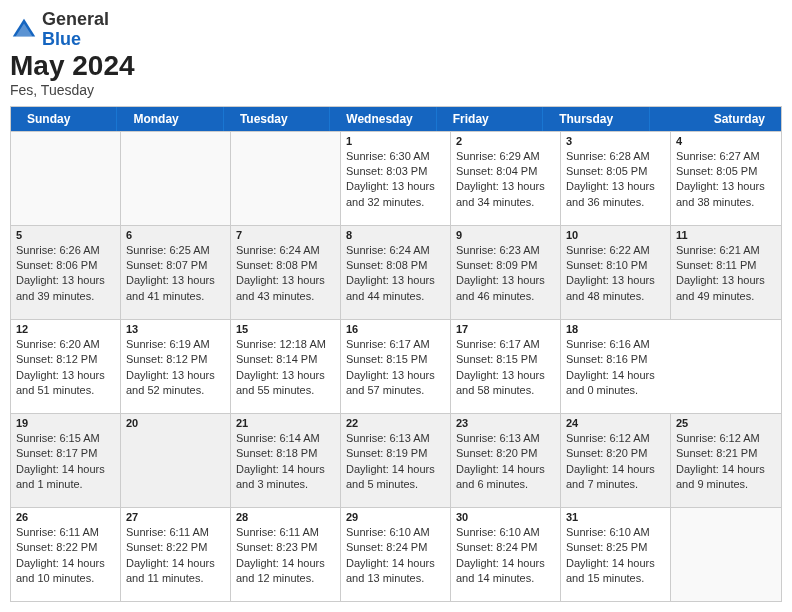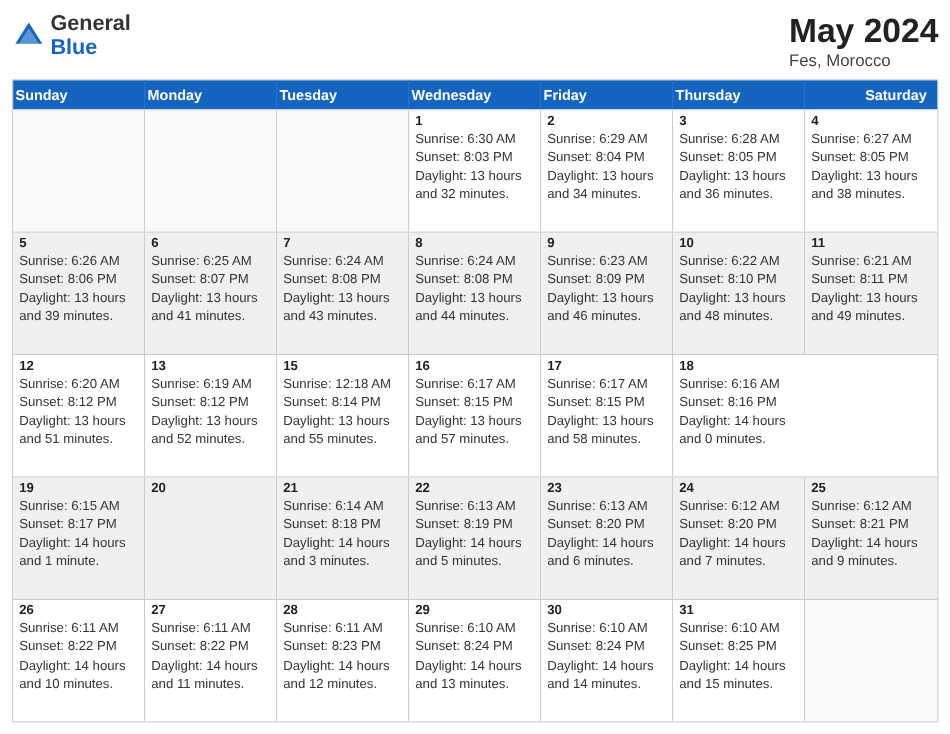--- a/index.html
+++ b/index.html
@@ -22,6 +22,7 @@
       justify-content: space-between;
       align-items: flex-start;
       margin-bottom: 8px;
+      flex-direction: column;
     }
     .logo {
       display: flex;

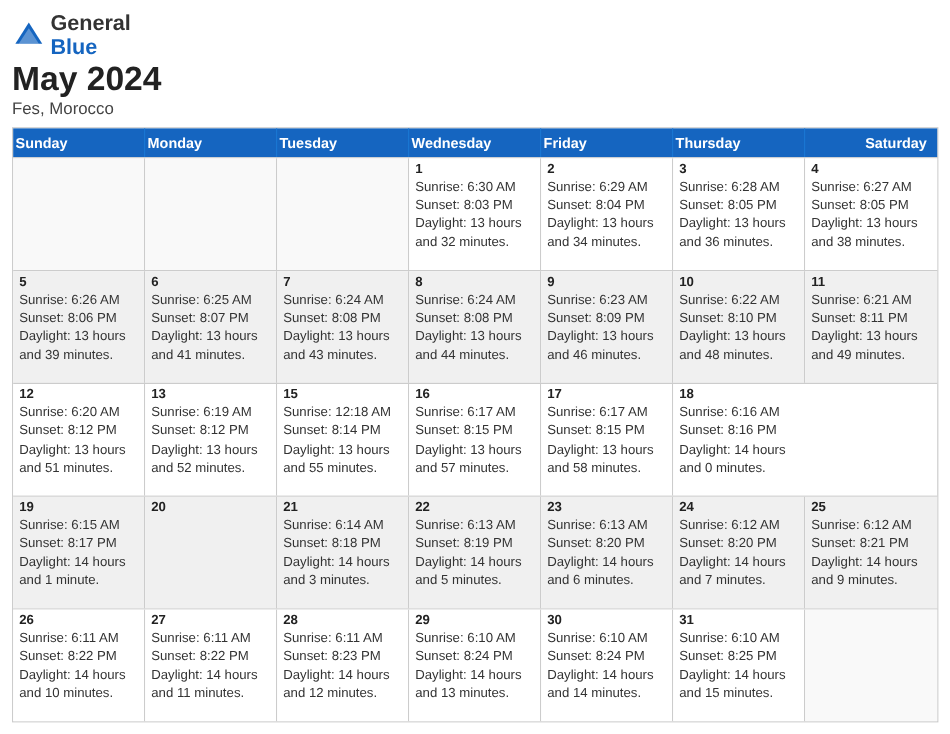--- a/index.html
+++ b/index.html
@@ -122,7 +122,7 @@
     </div>
     <div class="title-block">
       <div class="month-year">May 2024</div>
-      <div class="location">Fes, Morocco</div>
+      <div class="location">Fes, Tuesday</div>
     </div>
   </div>
 

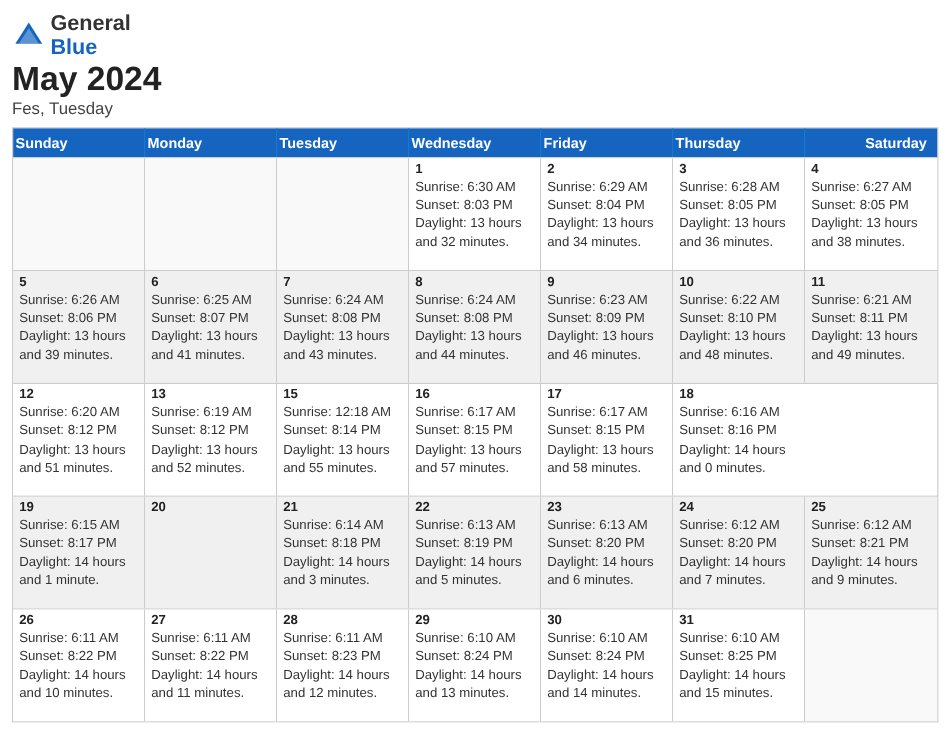--- a/index.html
+++ b/index.html
@@ -66,7 +66,7 @@
       color: #fff;
       font-size: 12px;
       font-weight: bold;
-      padding: 5px 2px;
+      padding: 5px 16px;
       text-align: left;
       border-right: 1px solid #1976d2;
     }

